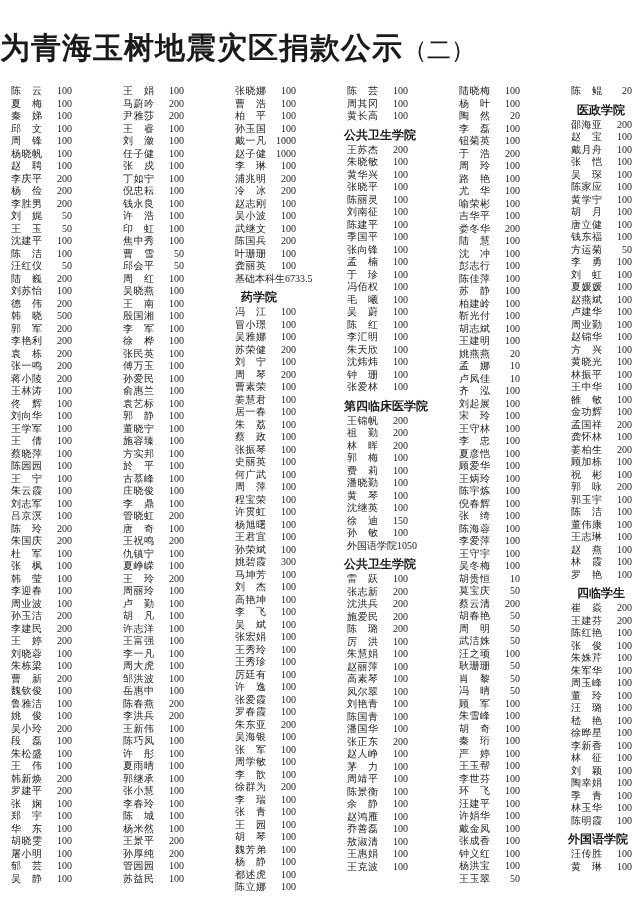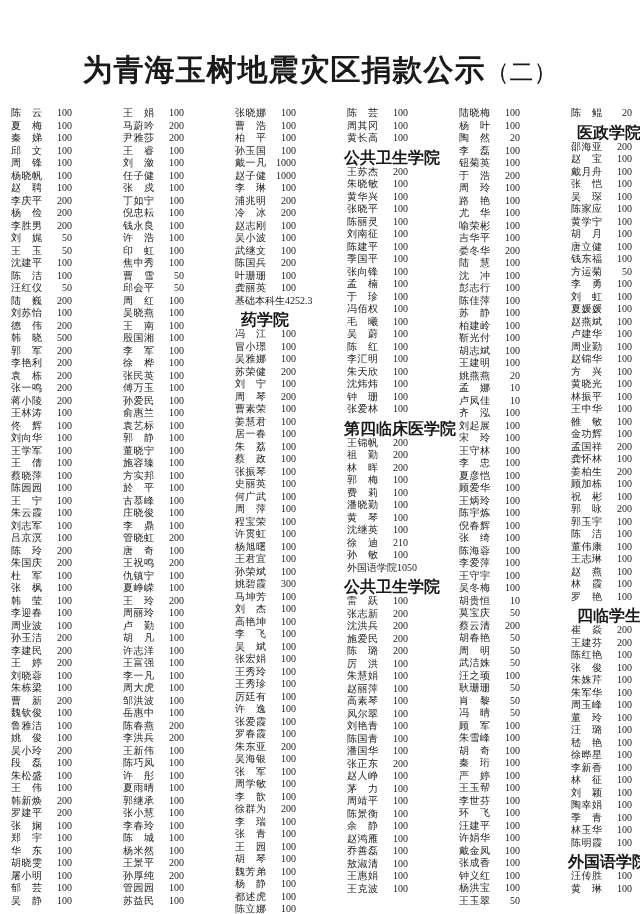--- a/index.html
+++ b/index.html
@@ -9,8 +9,7 @@
     color:#1a1a1a;
   }
   .title{
-    margin:50px 0 0 0;
-    text-align:center;
+    margin:28px 0 0 0;
     font-size:30px;
     font-weight:bold;
     letter-spacing:1px;

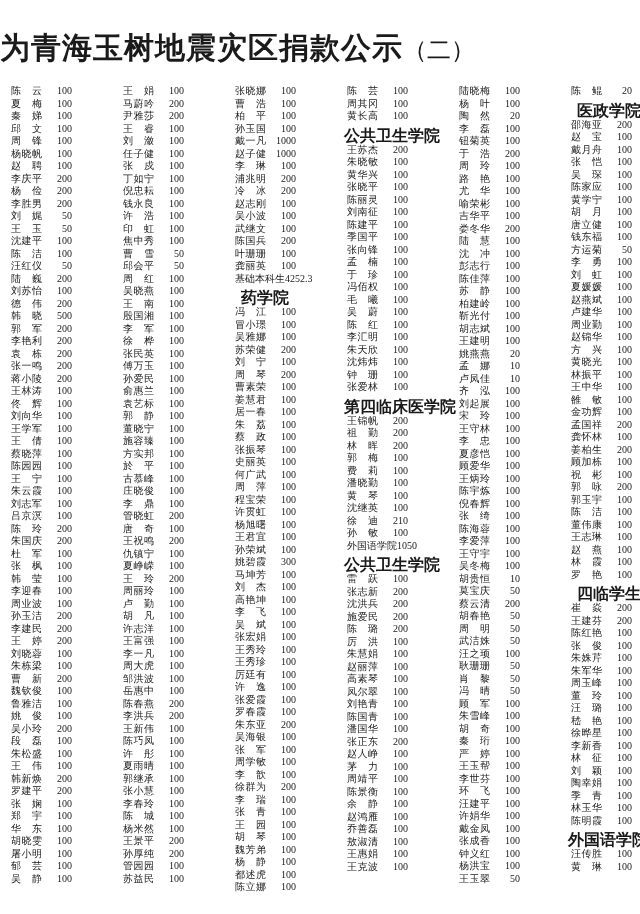--- a/index.html
+++ b/index.html
@@ -58,7 +58,7 @@
   .sec{
     font-family:"Liberation Sans","DejaVu Sans",sans-serif;
     font-weight:bold;
-    font-size:16px;
+    font-size:12px;
     line-height:13px;
     margin:6px 0 2px 0;
     white-space:nowrap;

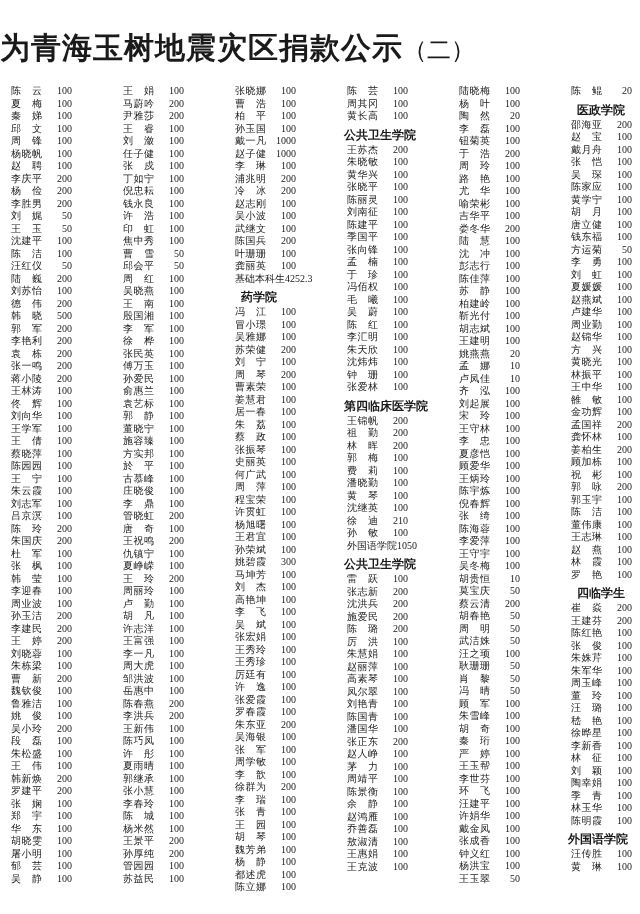--- a/index.html
+++ b/index.html
@@ -650,7 +650,7 @@
       </div>
       <div class="row">
         <span class="nm wide">基础本科生</span>
-        <span class="amt">4252.3</span>
+        <span class="amt">6733.5</span>
       </div>
       <div class="sec short">药学院</div>
       <div class="row">

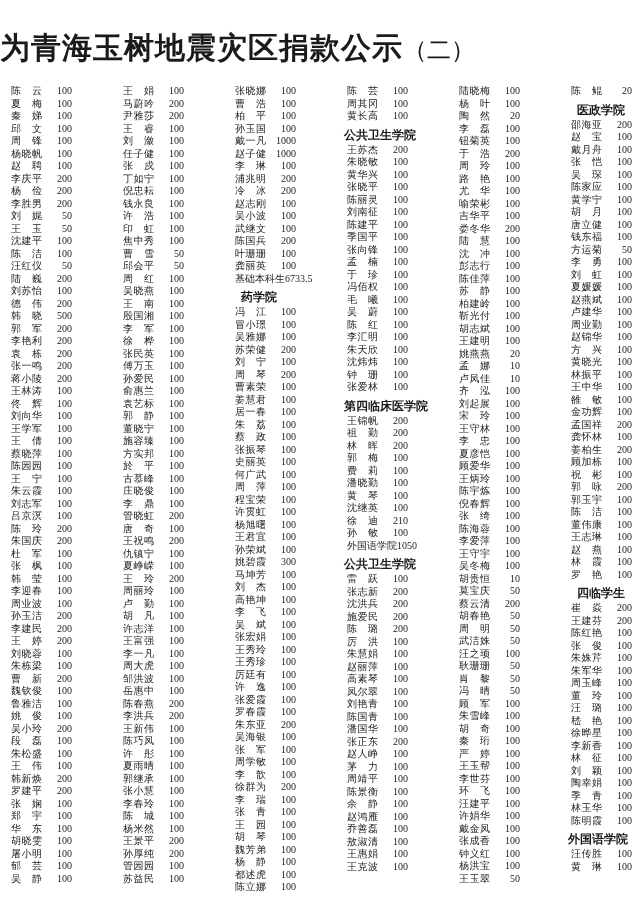--- a/index.html
+++ b/index.html
@@ -971,7 +971,7 @@
       </div>
       <div class="row">
         <span class="nm">徐迪</span>
-        <span class="amt">210</span>
+        <span class="amt">150</span>
       </div>
       <div class="row">
         <span class="nm">孙敏</span>

